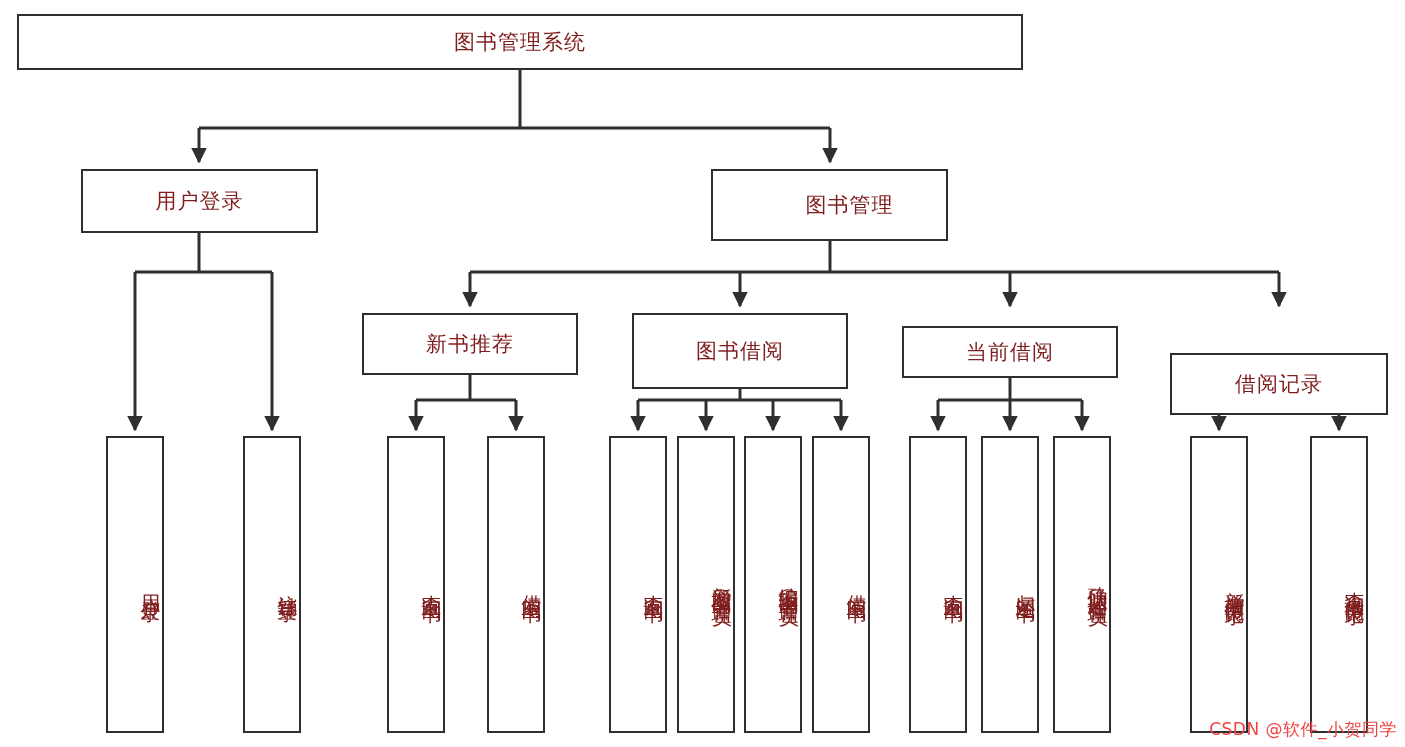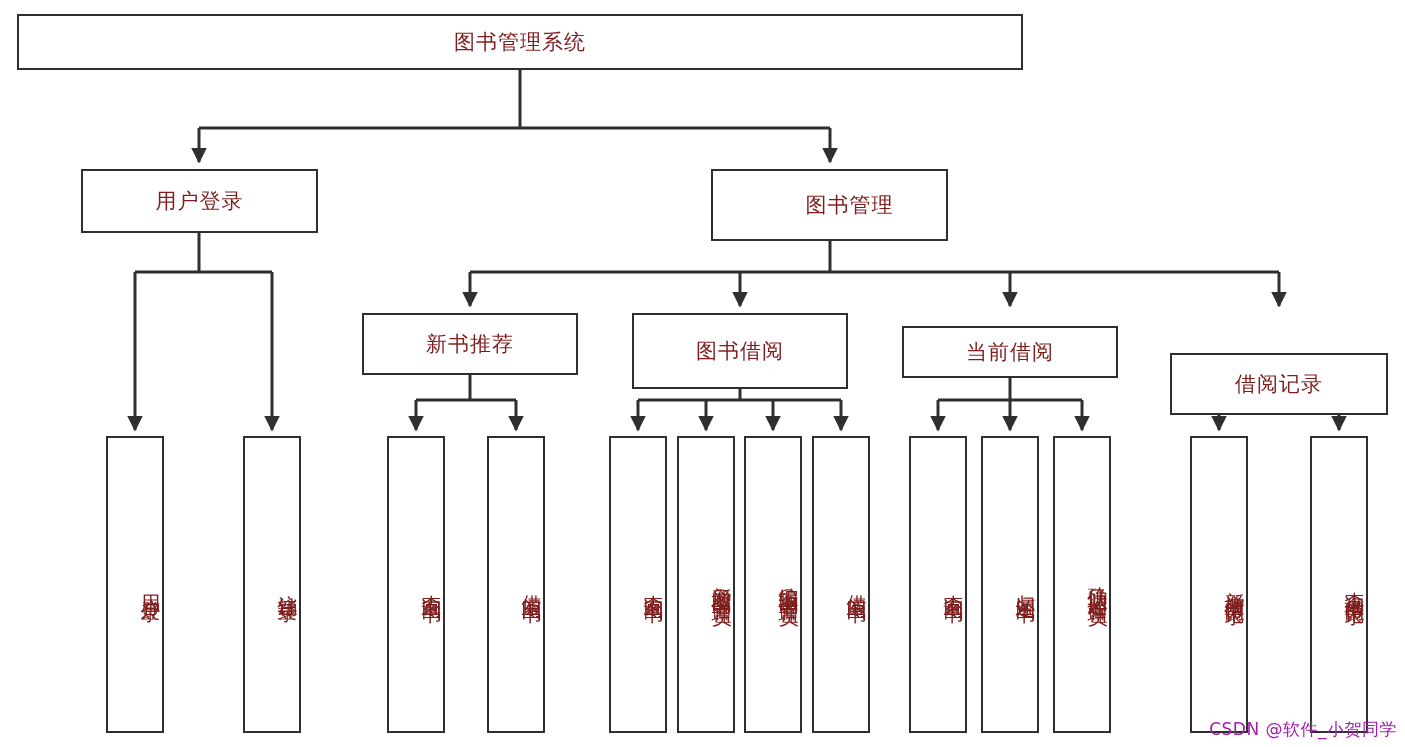--- a/index.html
+++ b/index.html
@@ -58,7 +58,7 @@
     right: 8px;
     bottom: 6px;
     font-size: 17px;
-    color: #a21caf;
+    color: #ef4444;
     letter-spacing: 0.5px;
     white-space: nowrap;
     pointer-events: none;

